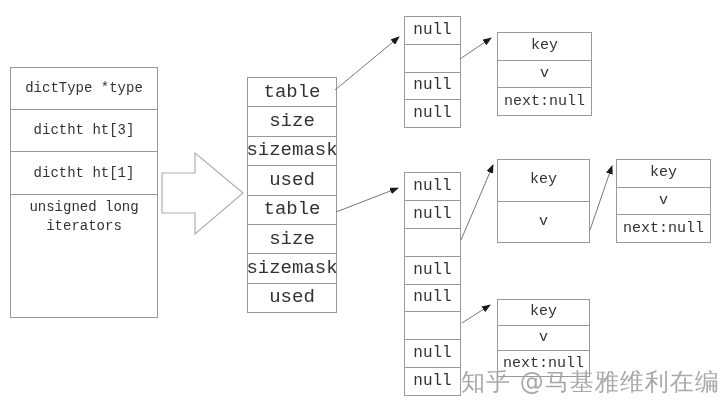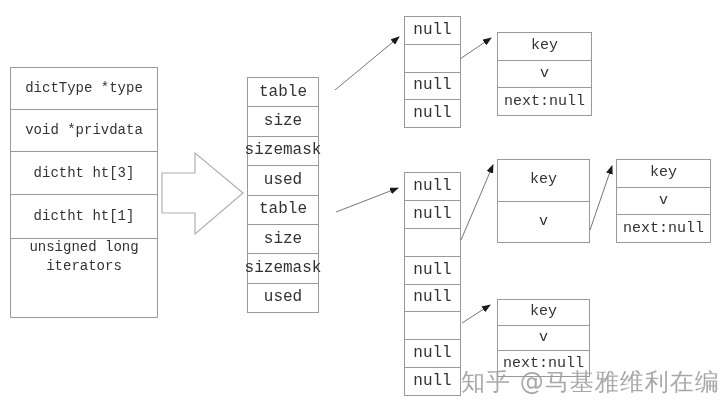--- a/index.html
+++ b/index.html
@@ -25,7 +25,7 @@
   #dict .cell:nth-child(4){height:44px;}
   #dict .cell:nth-child(5){height:36px;}
   #dict .cell:nth-child(6){height:55px;padding:0 8px;}
-  #dictht{left:247px;top:77px;width:72px;height:236px;font-size:16px;}
+  #dictht{left:247px;top:77px;width:90px;height:236px;font-size:19px;}
   #bucket1{left:404px;top:16px;width:57px;height:112px;font-size:16px;}
   #bucket2{left:404px;top:172px;width:57px;height:224px;font-size:16px;}
   #node1{left:497px;top:32px;width:95px;height:84px;font-size:15px;}

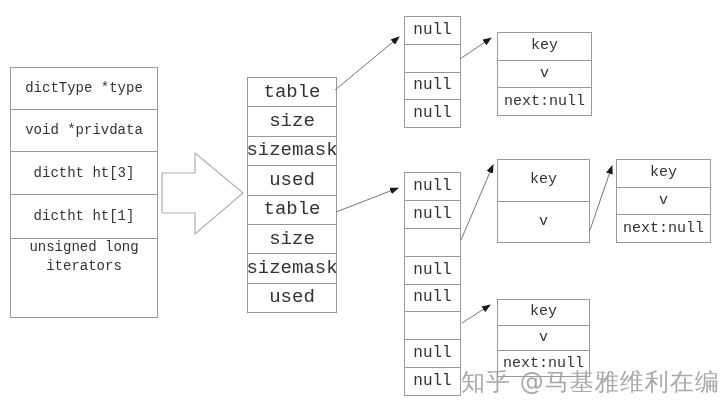--- a/index.html
+++ b/index.html
@@ -46,7 +46,6 @@
 
   <div class="box fixed" id="dict">
     <div class="cell">dictType *type</div>
-    <div class="cell">void *privdata</div>
     <div class="cell">dictht ht[3]</div>
     <div class="cell">dictht ht[1]</div>
     <div class="cell">unsigned long iterators</div>

